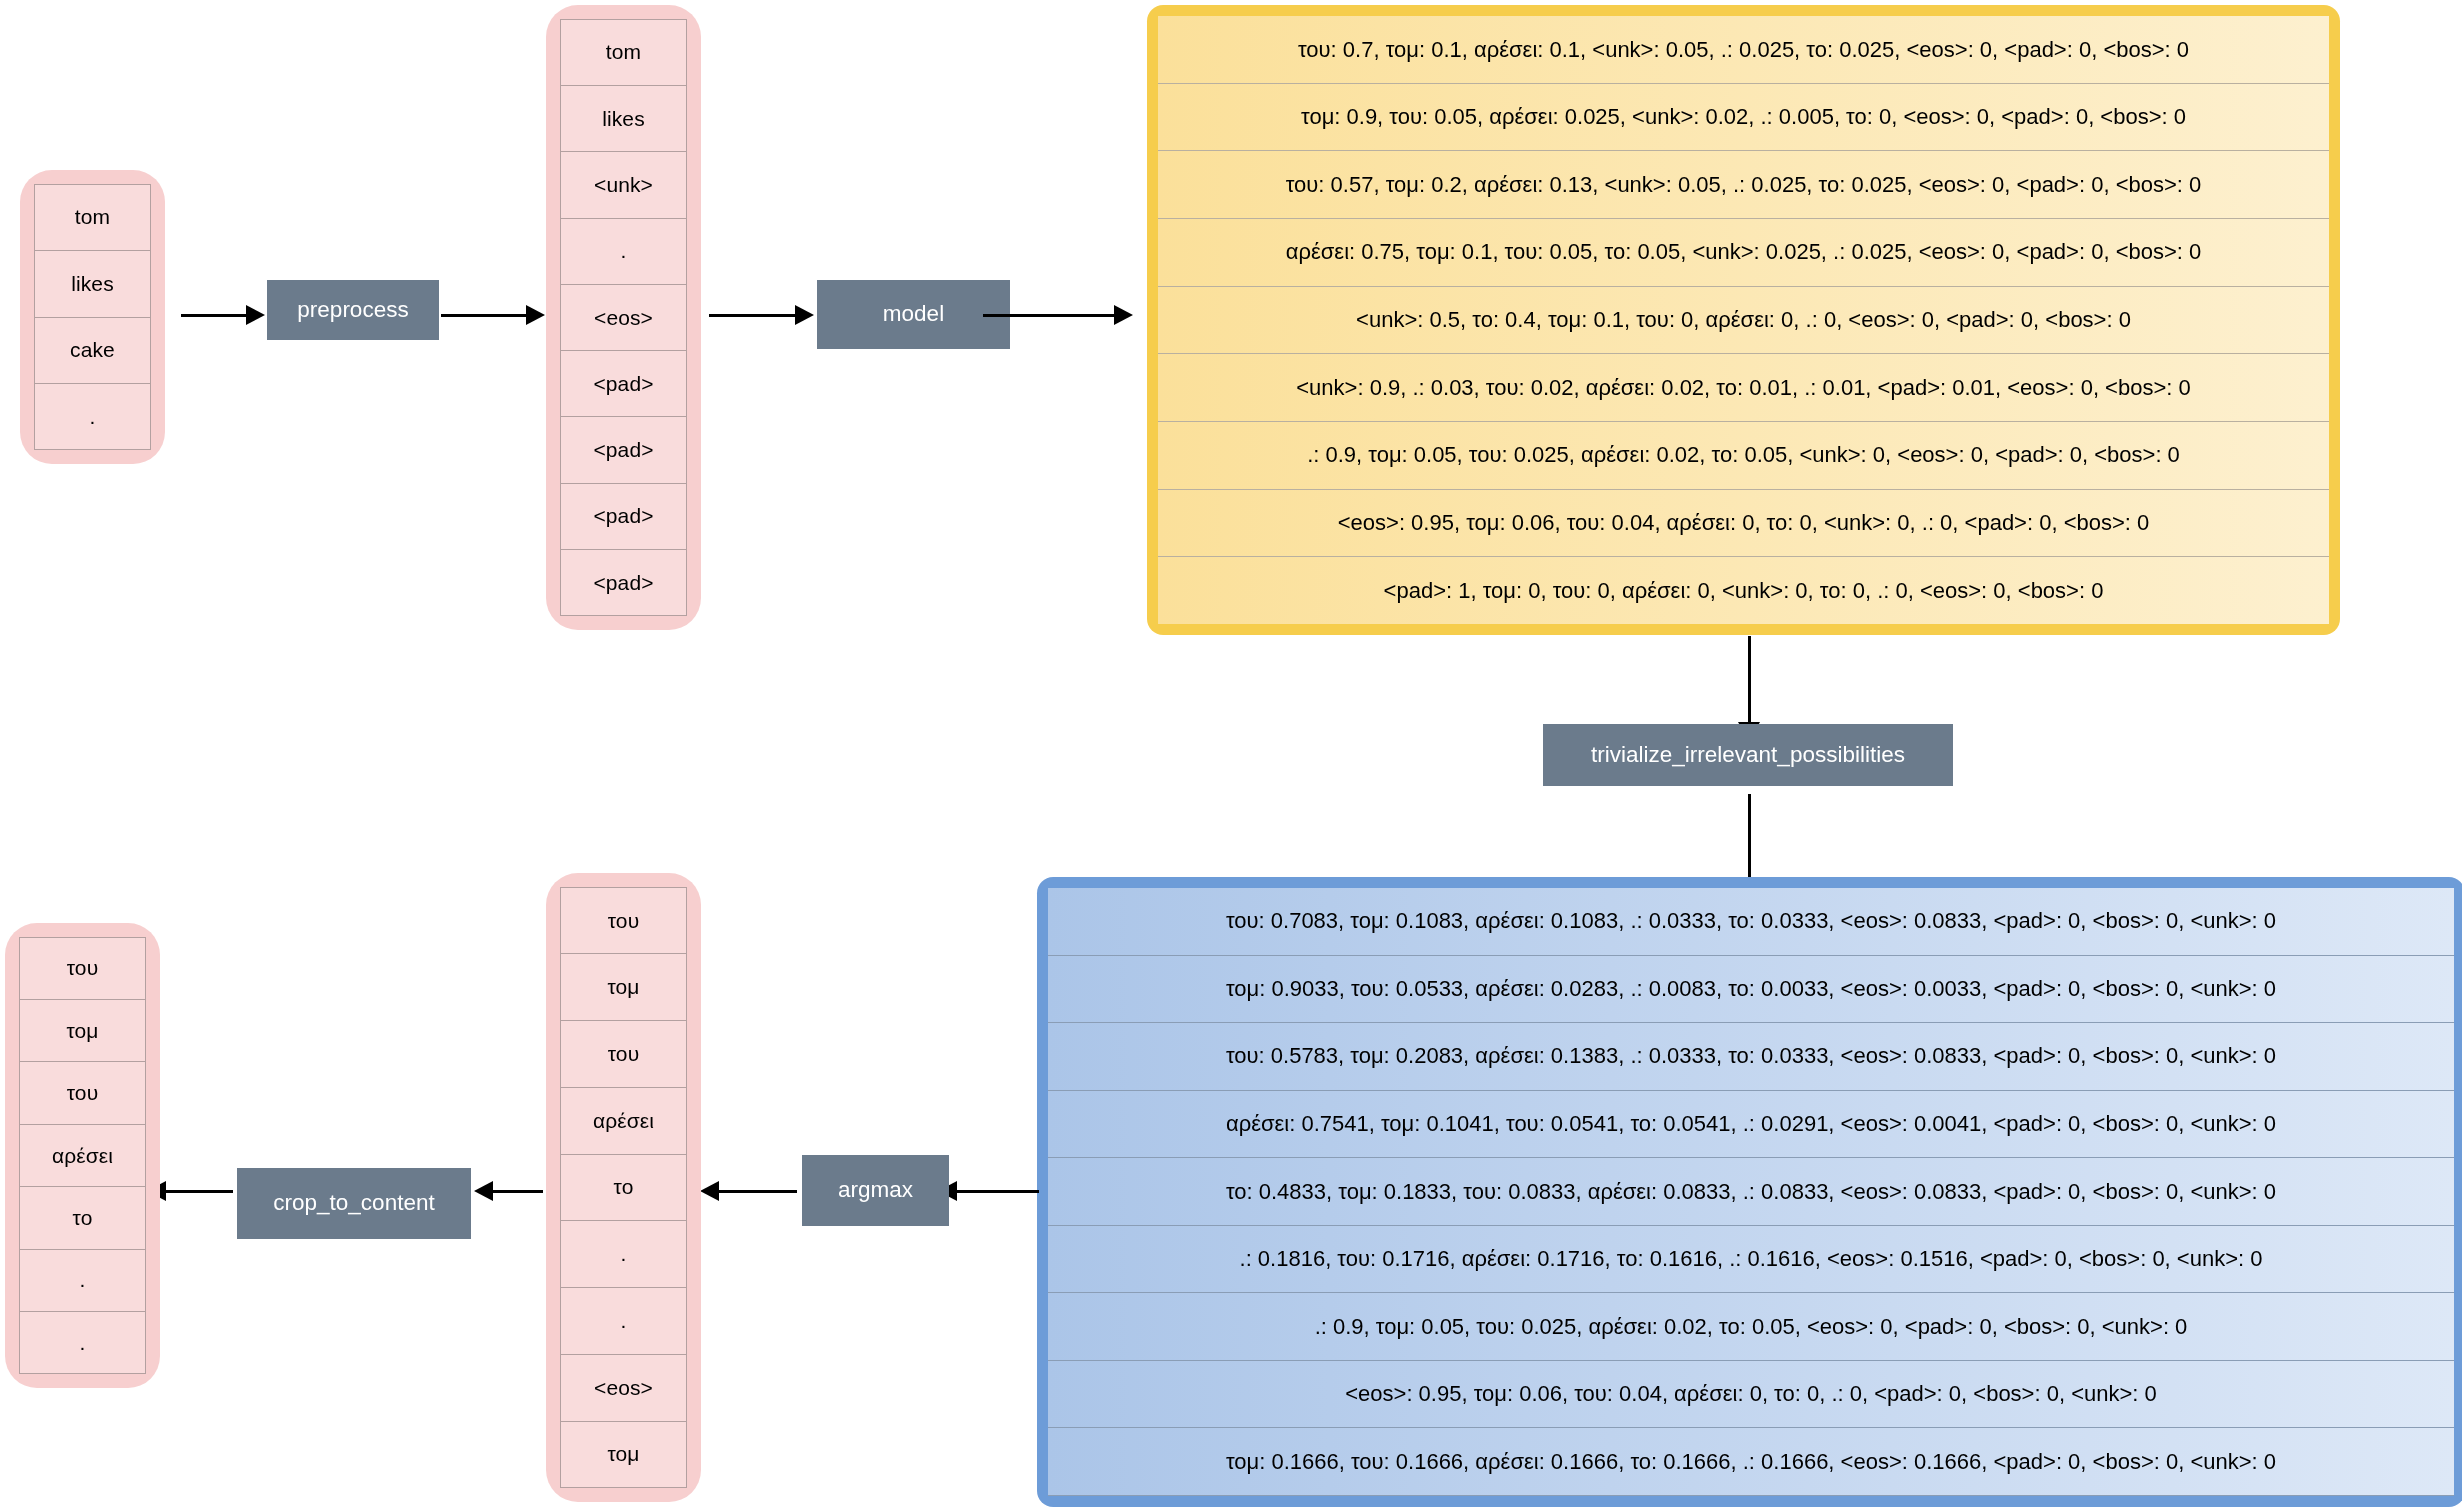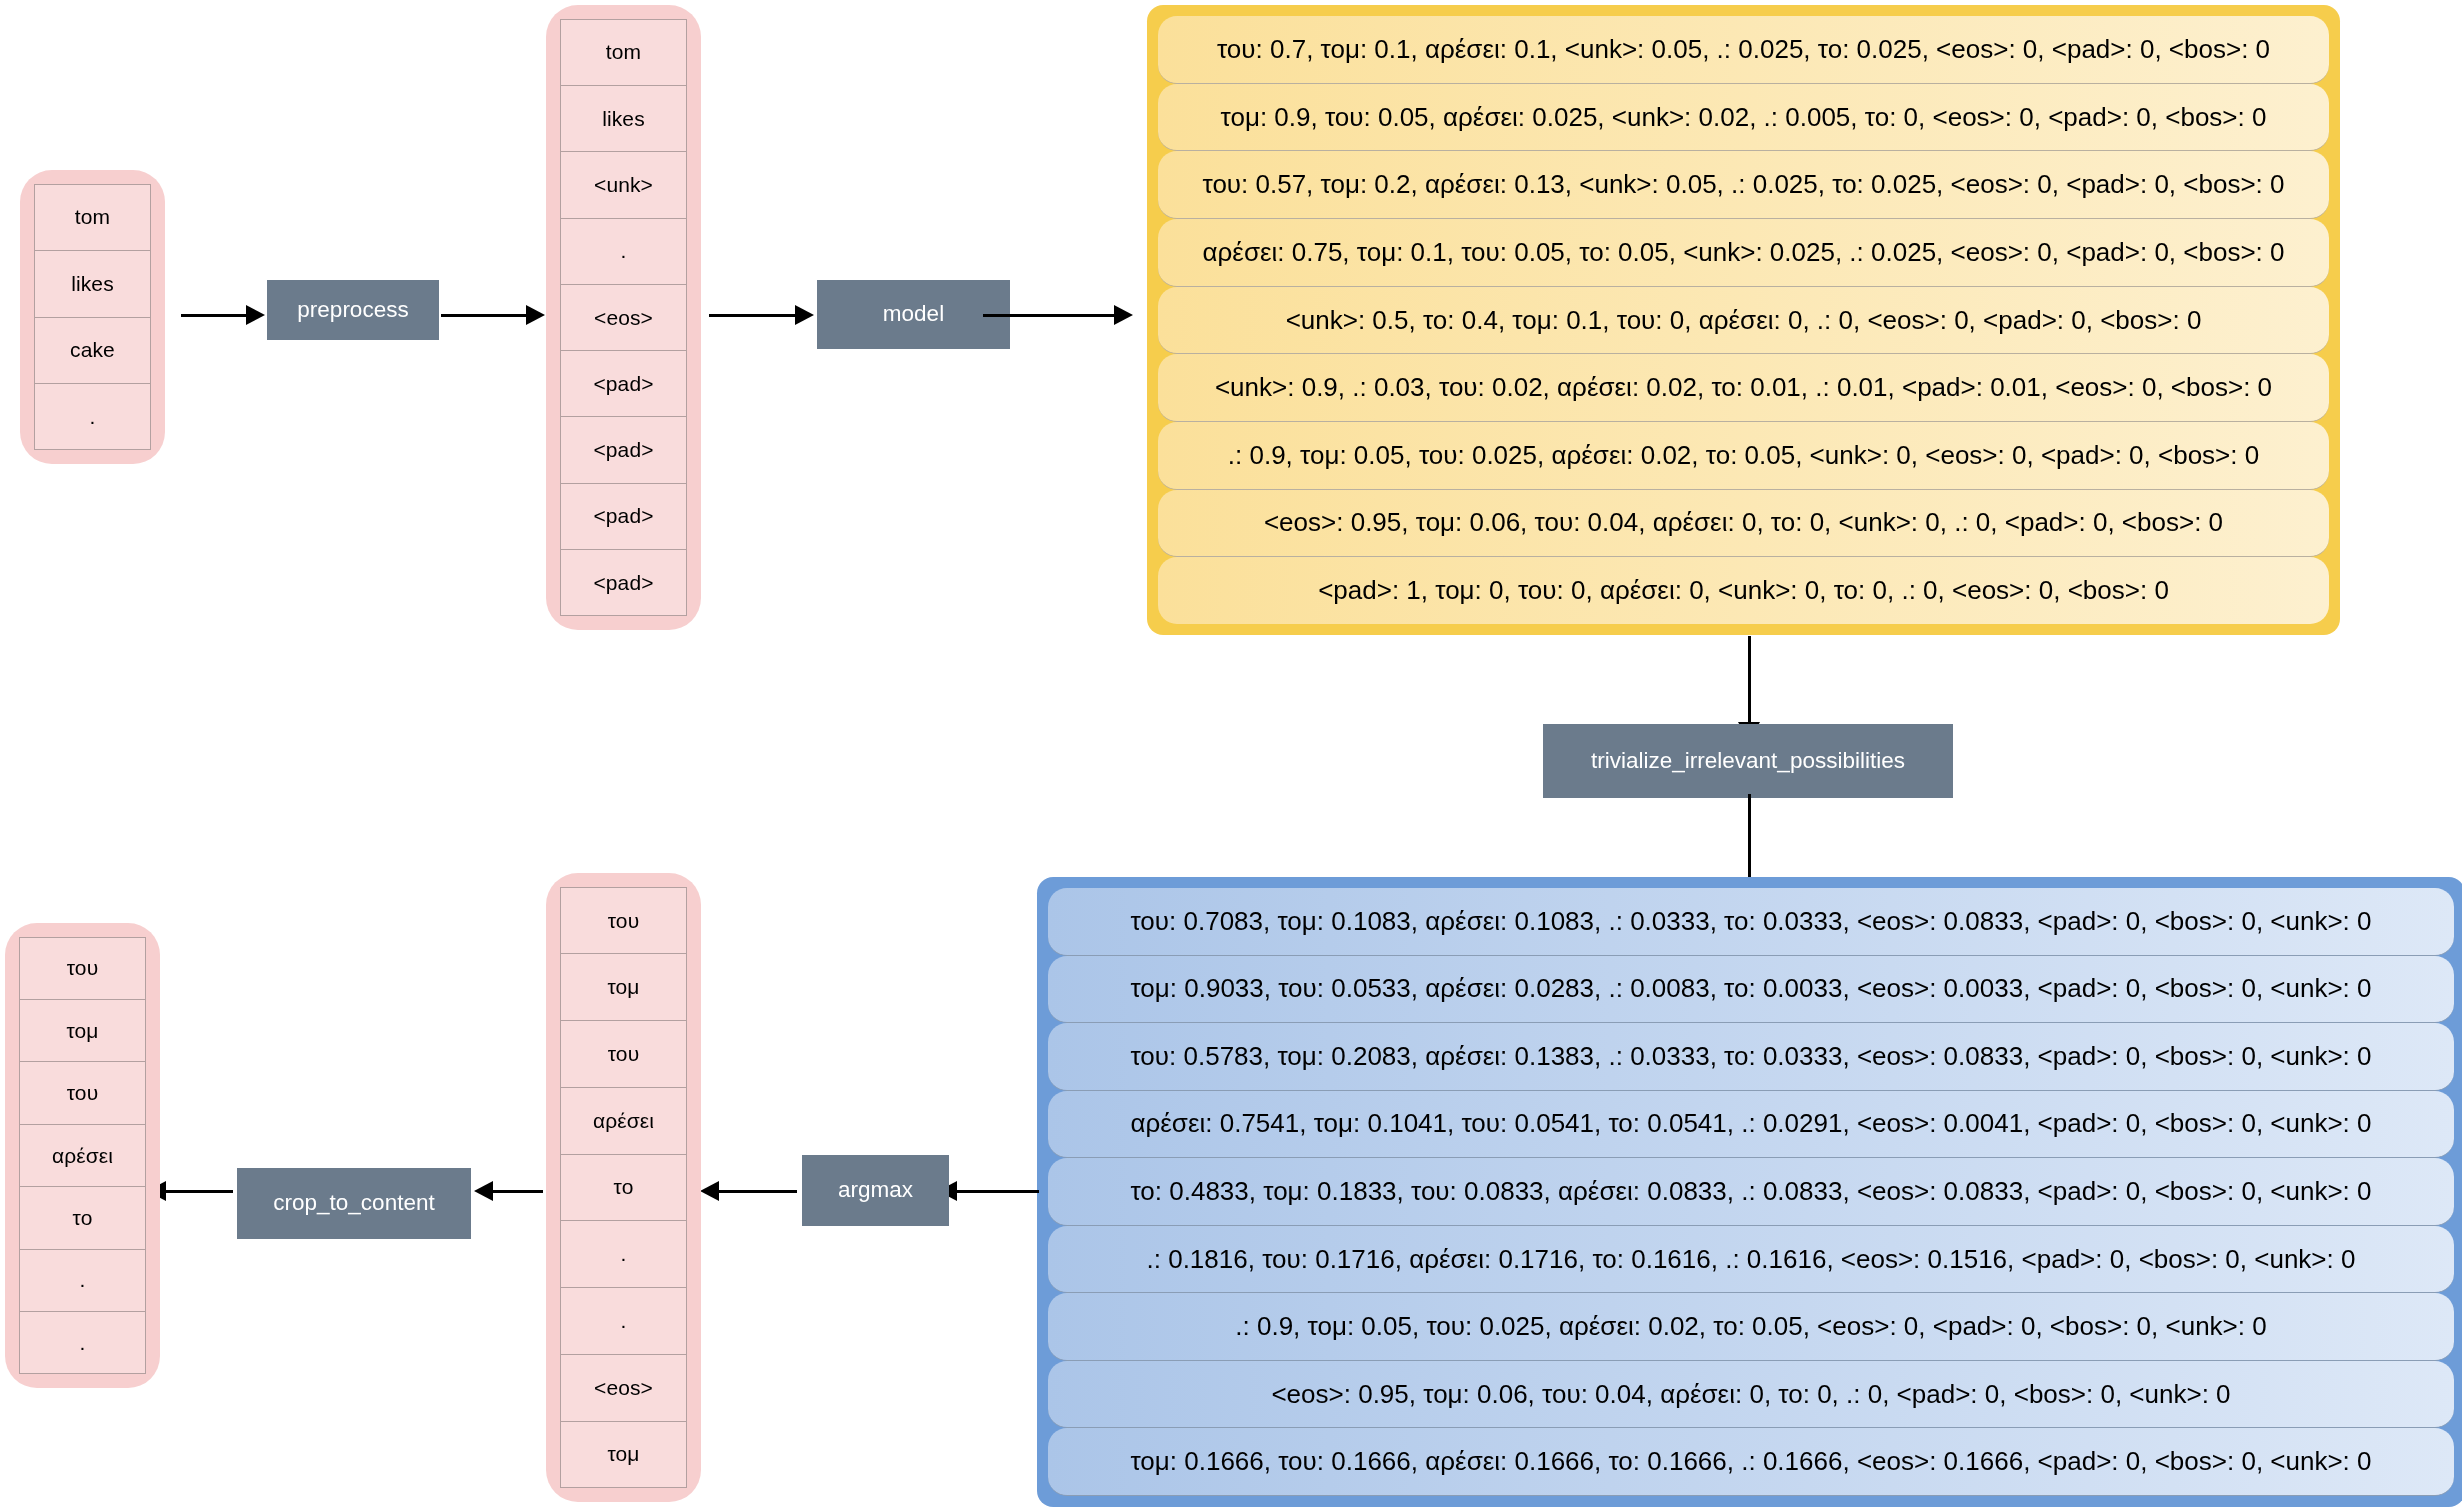--- a/index.html
+++ b/index.html
@@ -60,11 +60,10 @@
   .prow{
     flex:1;
     display:flex;align-items:center;justify-content:center;
-    font-size:26px;color:#000;
+    font-size:22px;color:#000;
     box-sizing:border-box;
     border-bottom:1.9px solid #b9b0a0;
     white-space:nowrap;
-    border-radius:19px;
   }
   .prow:last-child{border-bottom:none;}
   .panel.yellow .prow{background:linear-gradient(90deg,#fbe09a 0%,#fdf0cf 100%);}

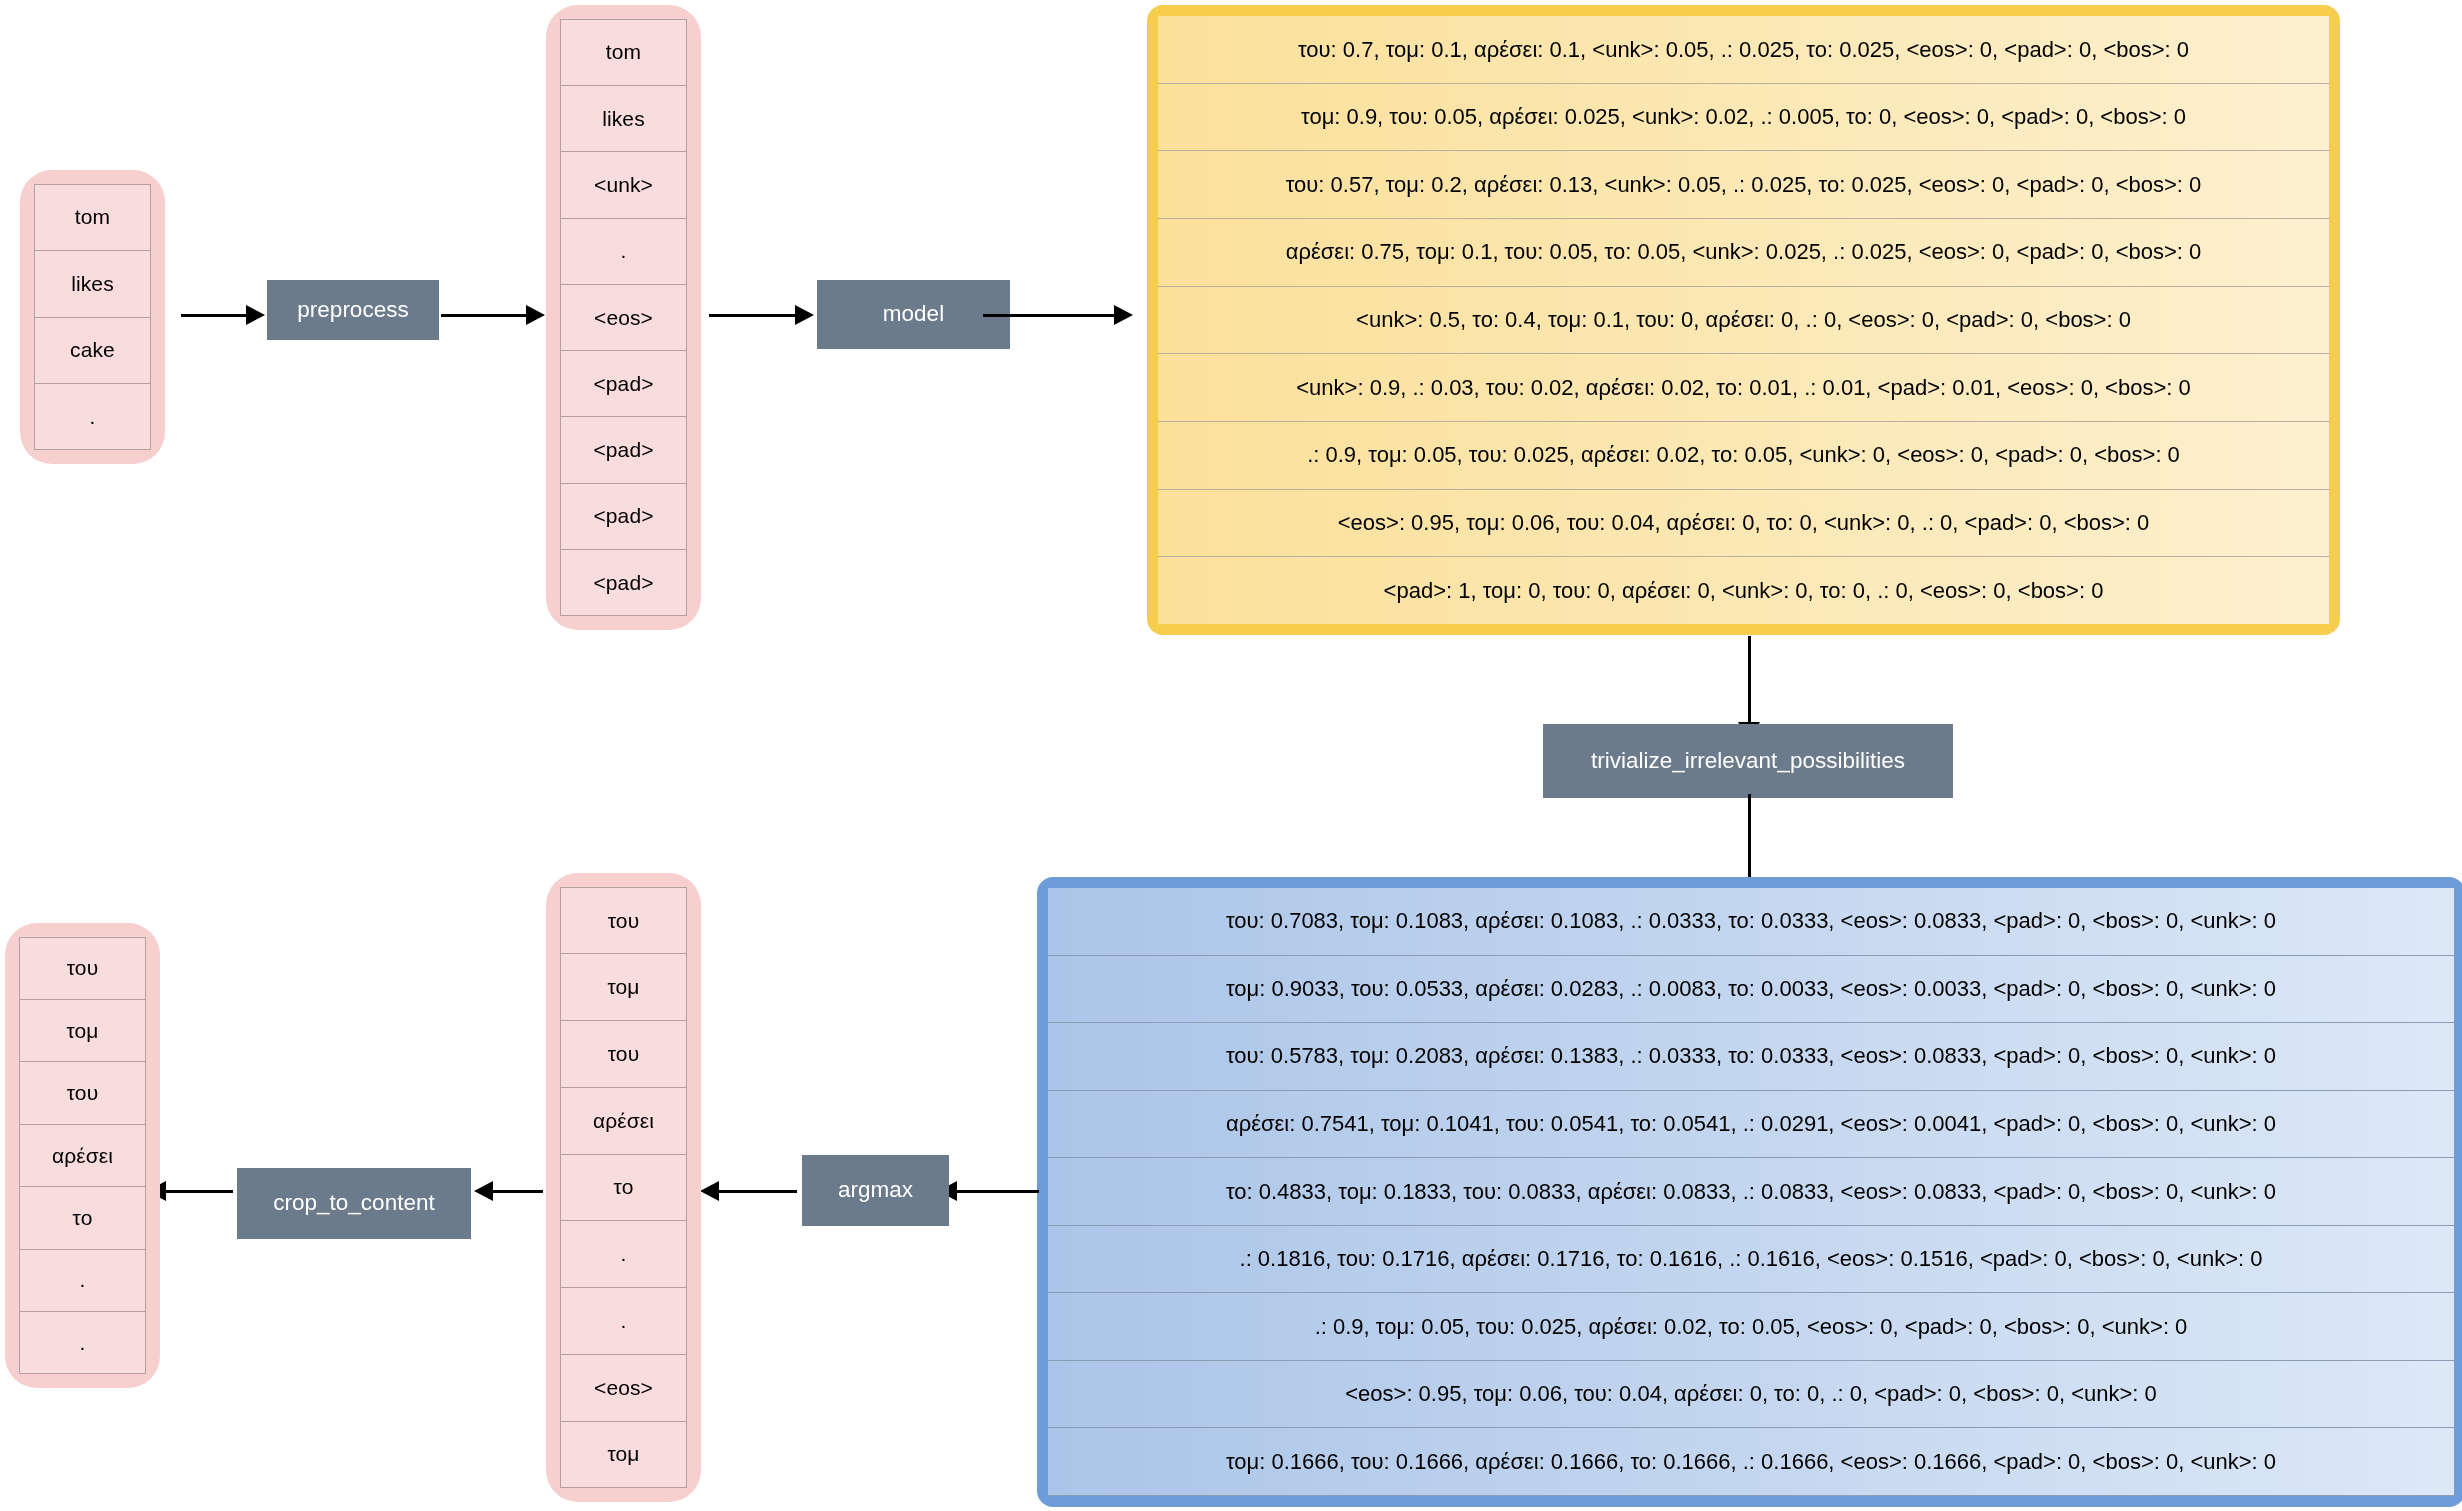--- a/index.html
+++ b/index.html
@@ -152,7 +152,7 @@
       <span class="head"></span>
     </div>
 
-  <div class="proc" style="left:1543px;top:724px;width:410px;height:74px;">trivialize_irrelevant_possibilities</div>
+  <div class="proc" style="left:1543px;top:724px;width:410px;height:62px;">trivialize_irrelevant_possibilities</div>
 
   <div class="arrow-v" style="left:1748px;top:794px;height:87px;">
       <span class="head"></span>

